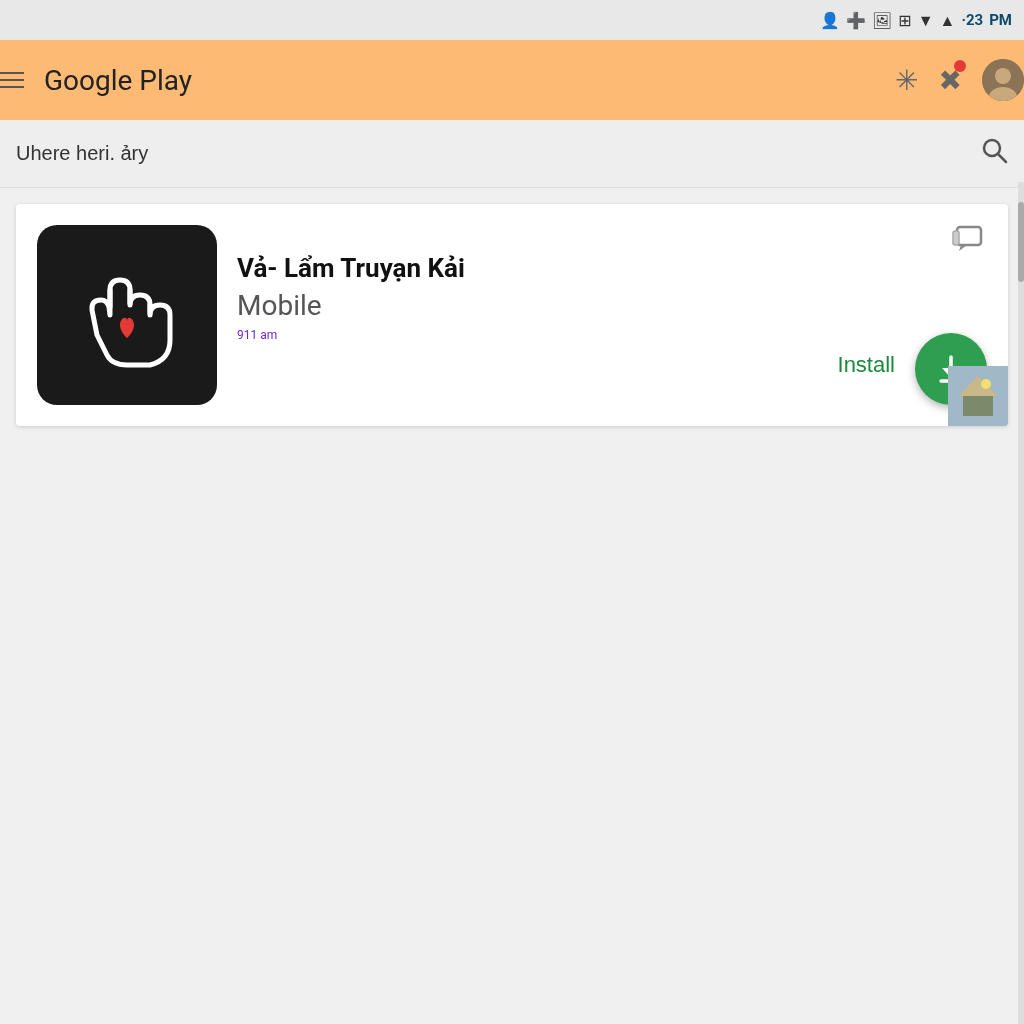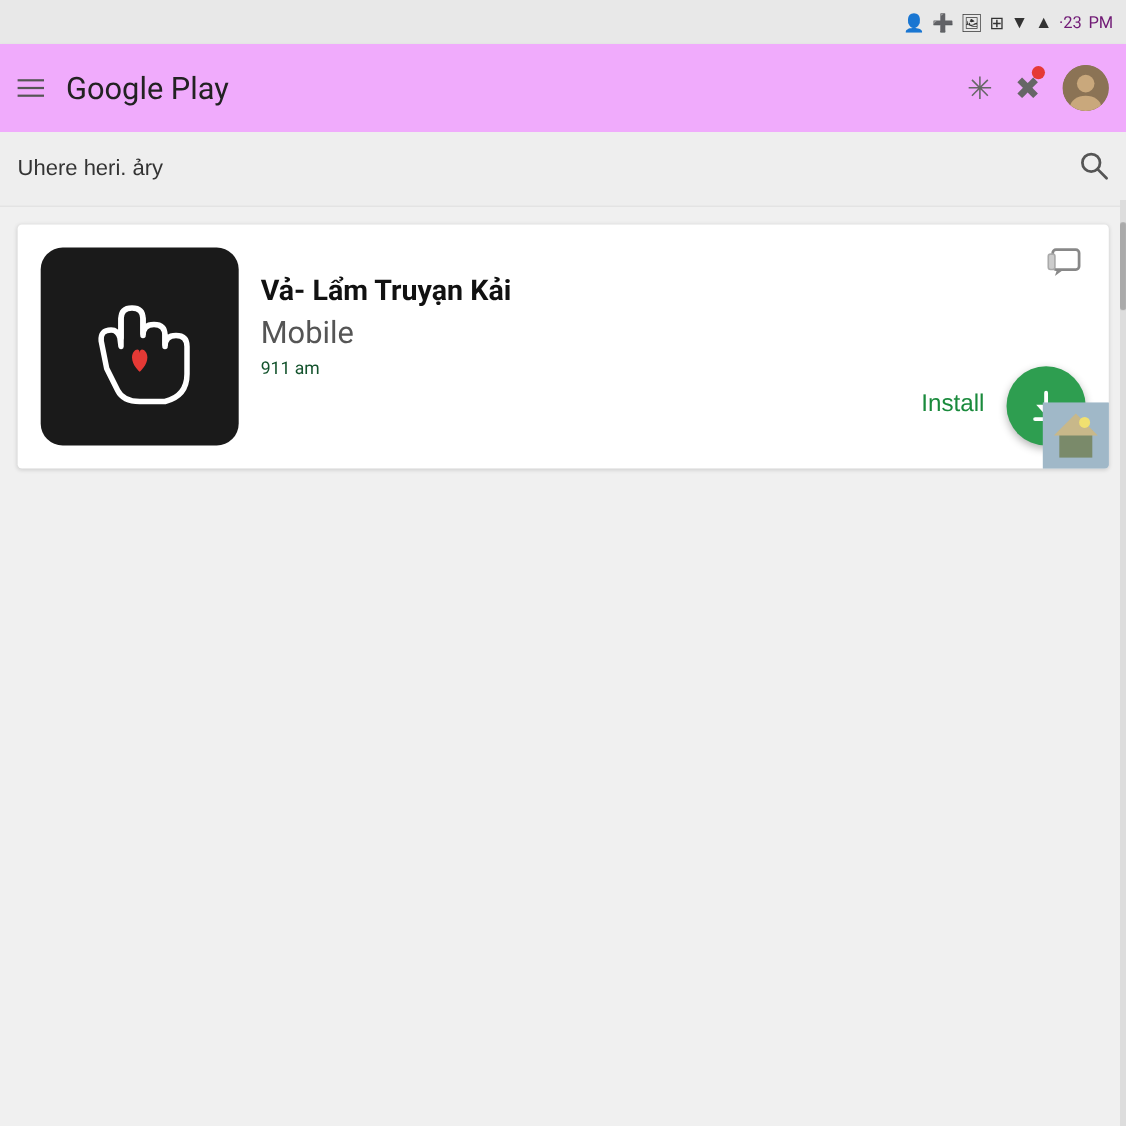--- a/index.html
+++ b/index.html
@@ -32,8 +32,8 @@
     }
     .status-time {
       font-size: 15px;
-      font-weight: 400;
-      color: #701a75;
+      font-weight: 700;
+      color: #0c4a6e;
     }
 
     

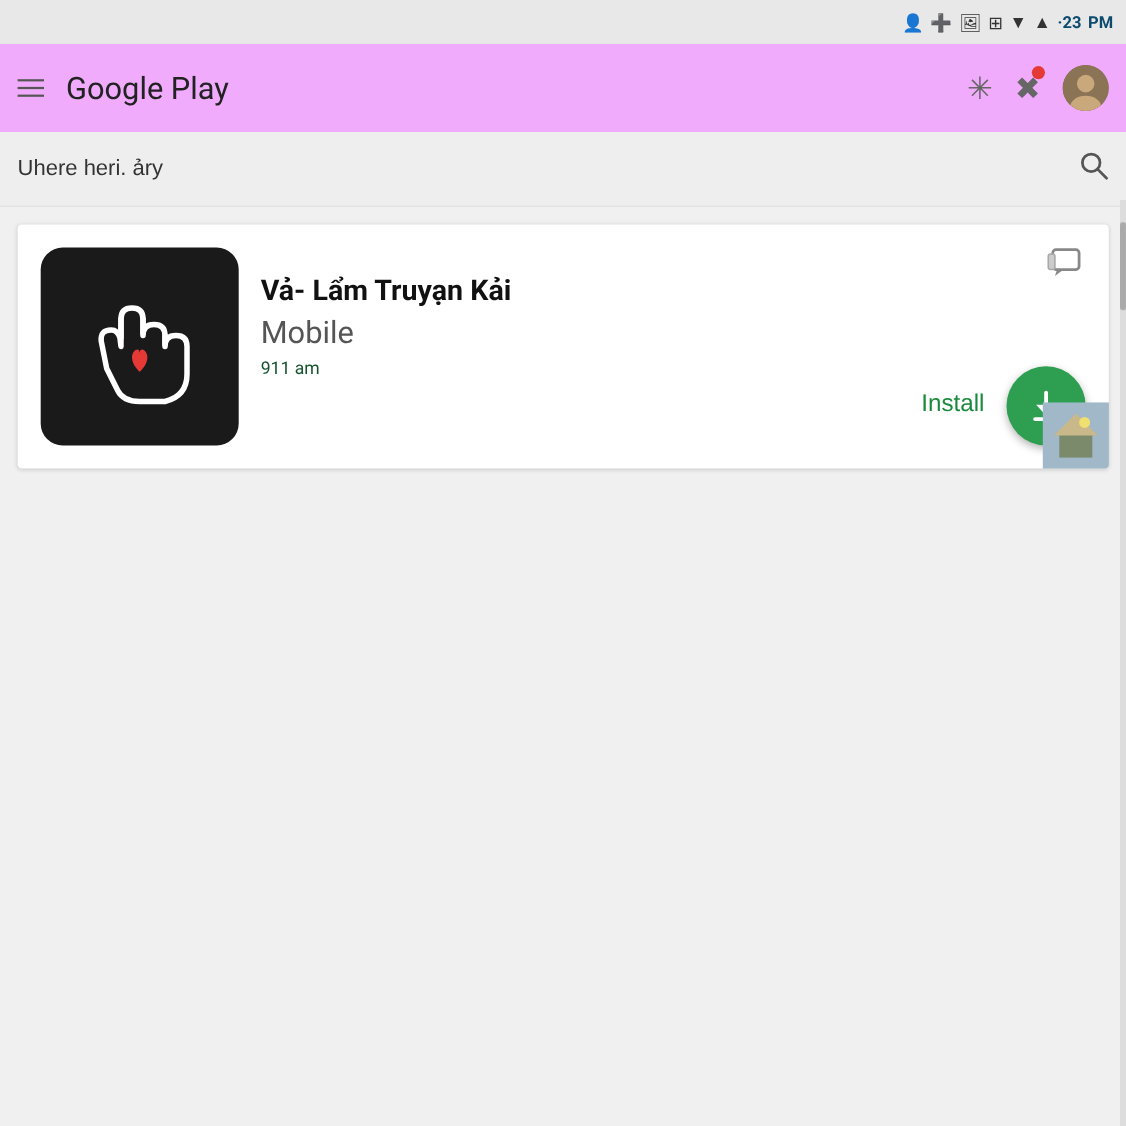--- a/index.html
+++ b/index.html
@@ -38,11 +38,11 @@
 
     
     .app-bar {
-      background: #f0abfc;
+      background: #fdba74;
       height: 80px;
       display: flex;
       align-items: center;
-      padding: 0 16px;
+      padding: 0 0;
       box-shadow: 0 2px 4px rgba(0,0,0,0.1);
       gap: 20px;
     }

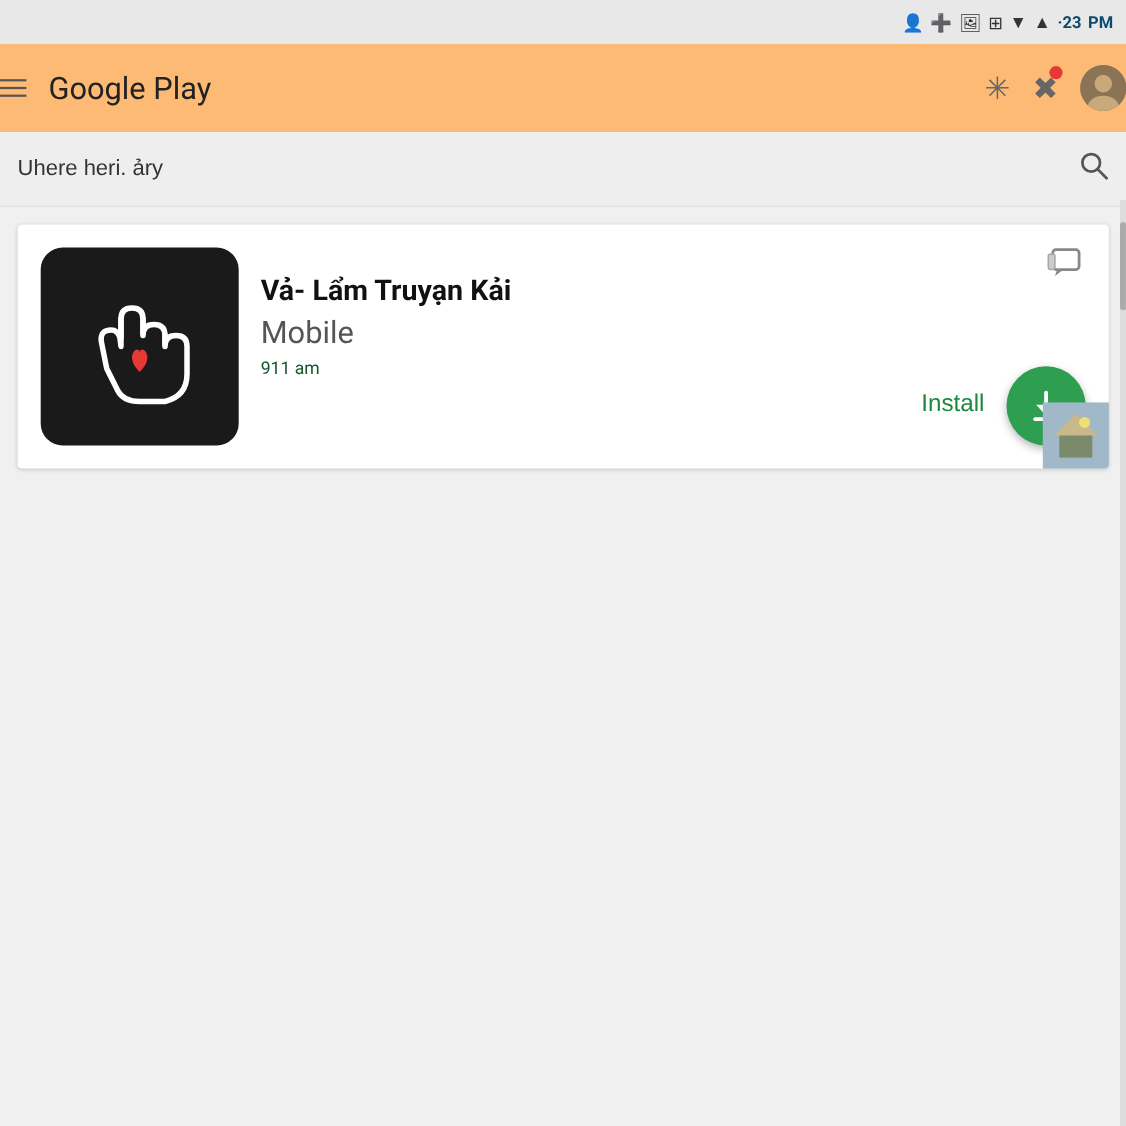--- a/index.html
+++ b/index.html
@@ -164,8 +164,8 @@
       color: #555;
     }
     .app-time {
-      font-size: 16px;
-      color: #14532d;
+      font-size: 12px;
+      color: #6d28d9;
     }
     .install-button {
       font-size: 22px;

